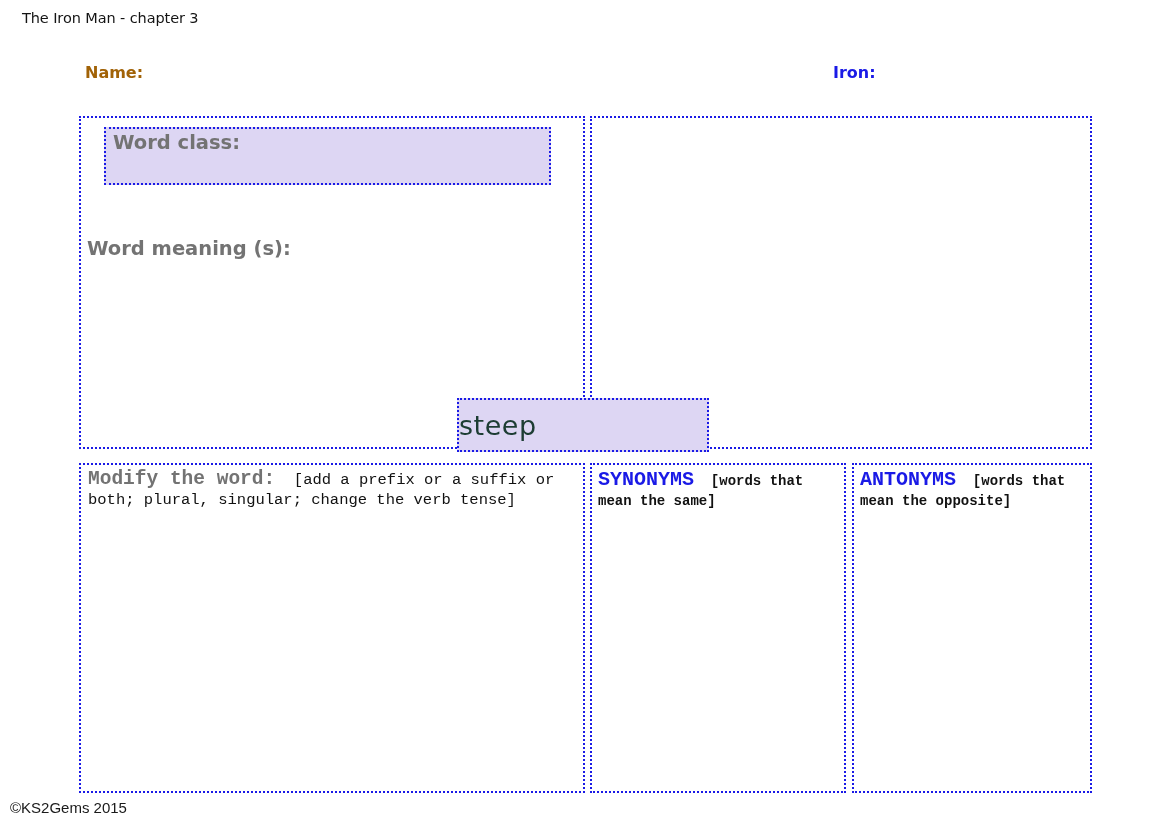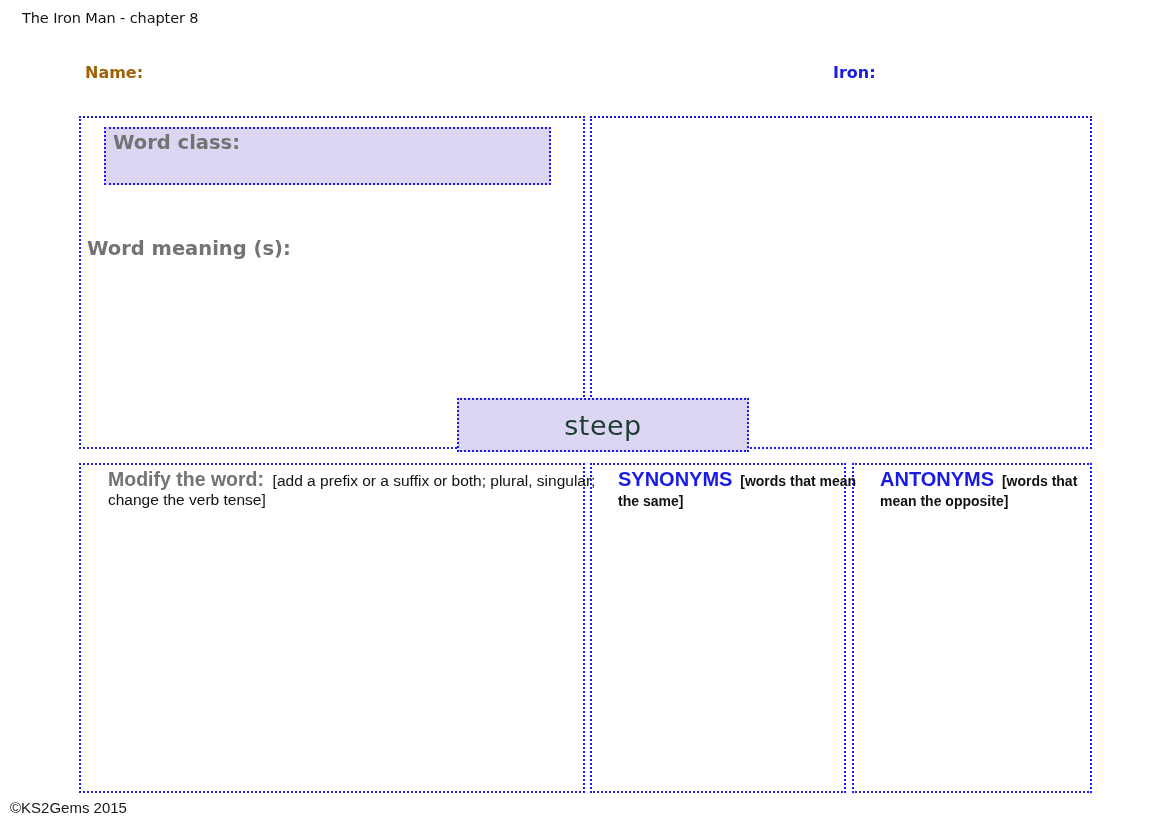--- a/index.html
+++ b/index.html
@@ -222,7 +222,7 @@
 
 <div class="page">
 
-  <div class="source-label">The Iron Man - chapter 8</div>
+  <div class="source-label">The Iron Man - chapter 3</div>
 
 
   <div class="name-label">Name:</div>

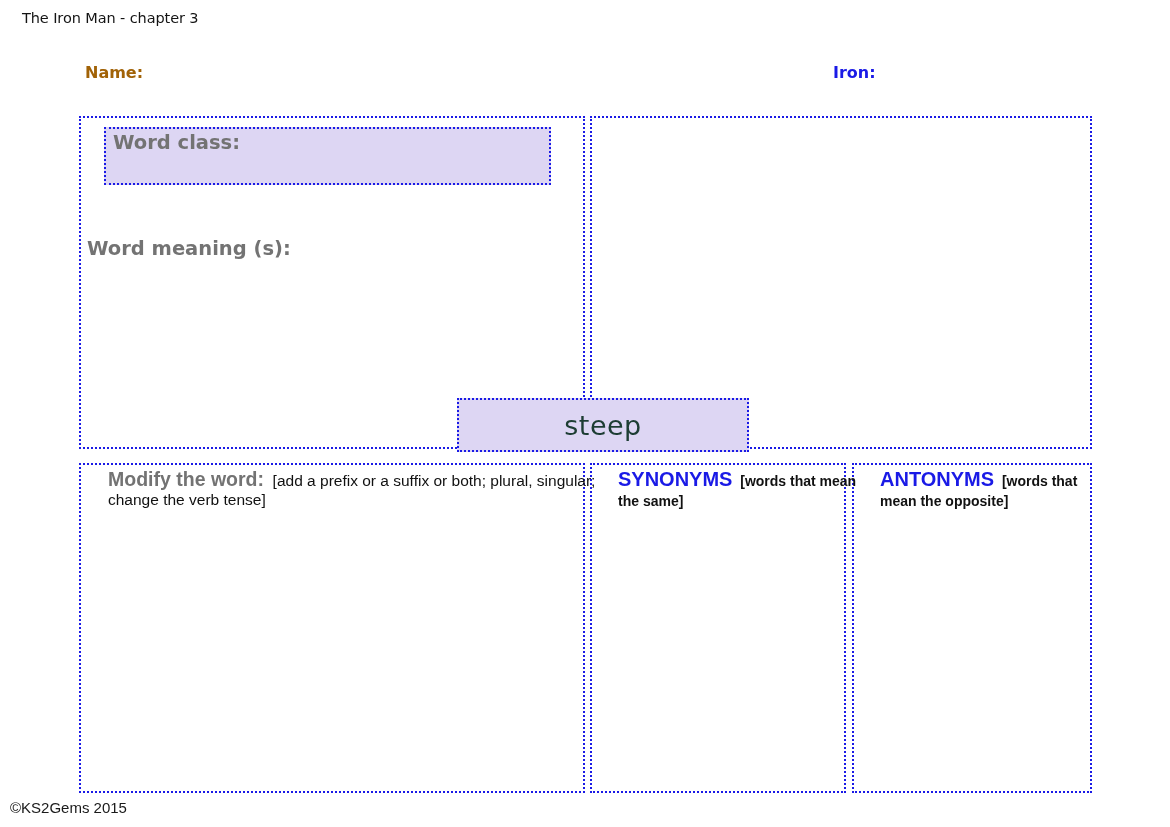--- a/index.html
+++ b/index.html
@@ -128,13 +128,13 @@
   .focusword-box {
     left: 457px;
     top: 398px;
-    width: 292px;
+    width: 252px;
     height: 54px;
     background: #ddd6f3;
     border: 2px dotted #1a1ae6;
     display: flex;
     align-items: center;
-    justify-content: center;
+    justify-content: flex-start;
     z-index: 5;
   }
   .focusword-text {

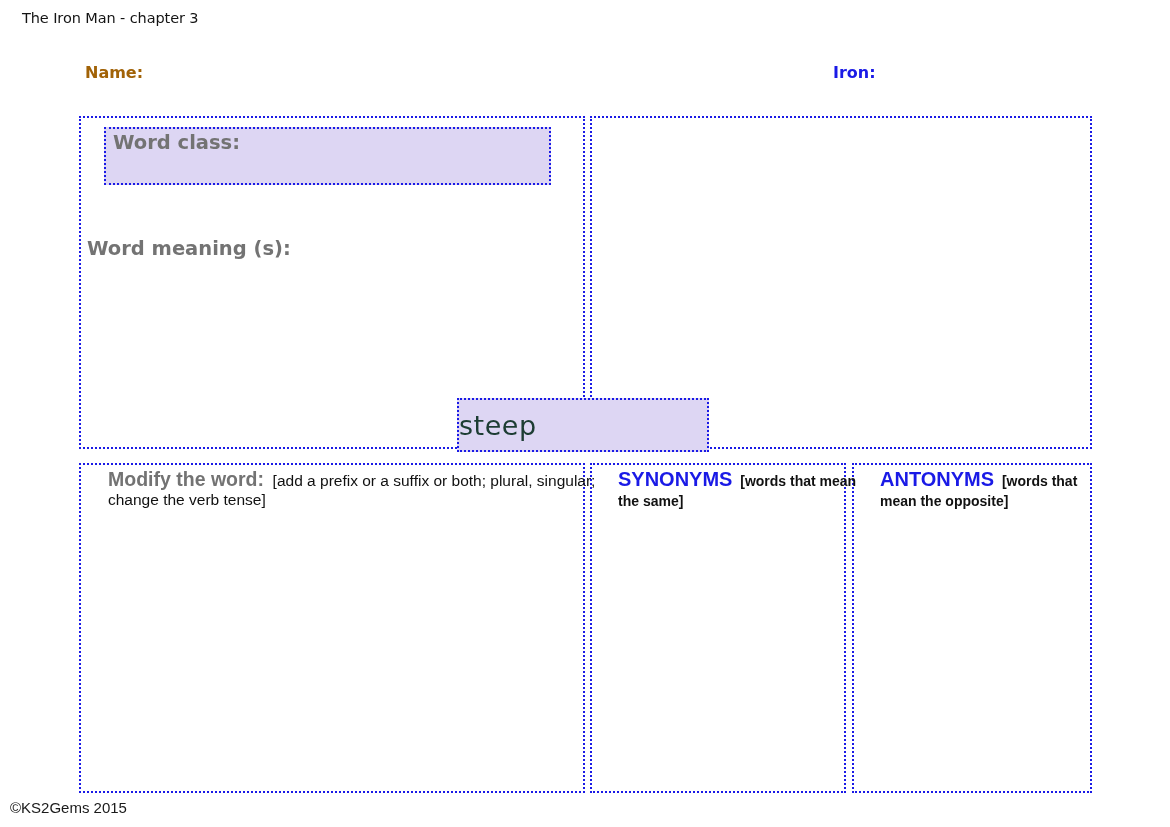--- a/index.html
+++ b/index.html
@@ -167,9 +167,8 @@
   .box-heading {
     position: absolute;
     box-sizing: border-box;
-    font-family: Liberation Sans, sans-serif;
+    font-family: Liberation Mono, monospace;
     line-height: 1.18;
-    margin-left: 20px;
   }
   .modify-heading {
     left: 88px;

